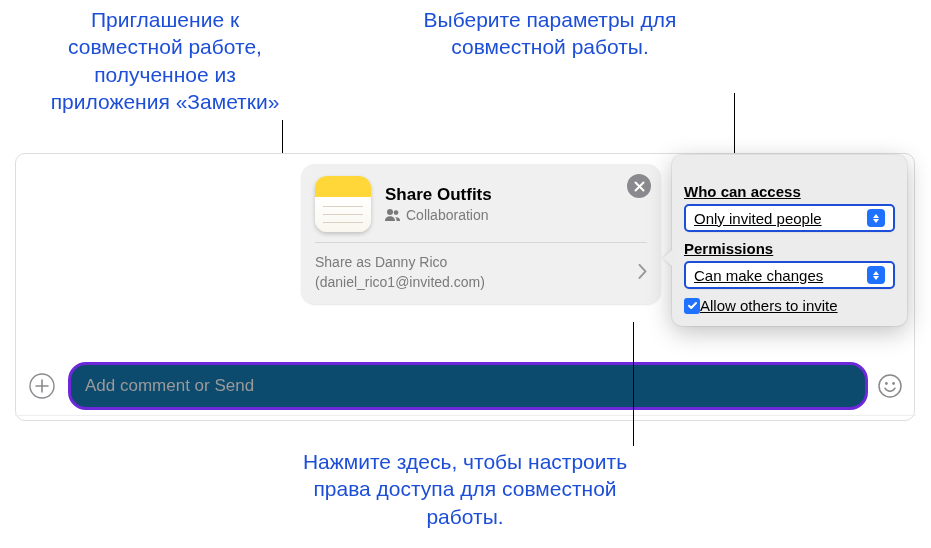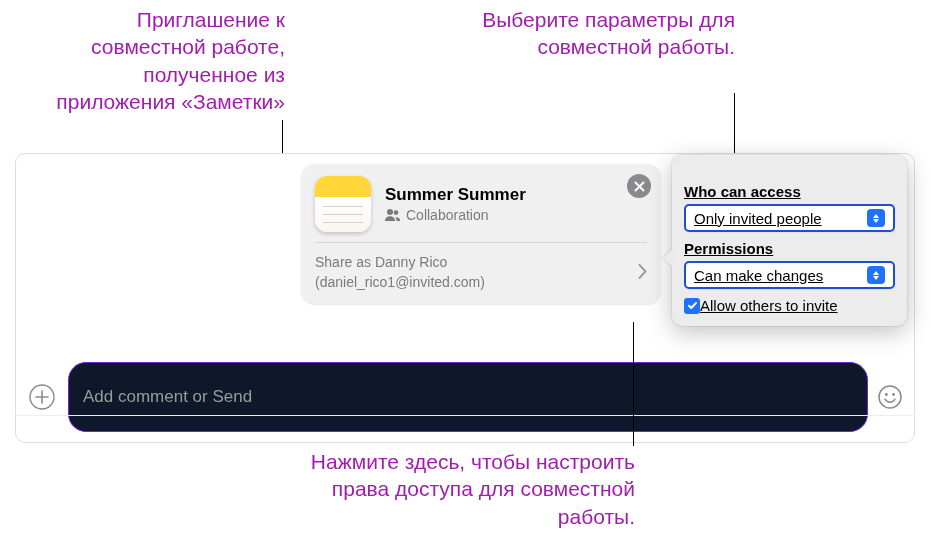--- a/index.html
+++ b/index.html
@@ -13,10 +13,10 @@
     }
     .callout {
       position: absolute;
-      color: #a21caf;
+      color: #1d4ed8;
       font-size: 21px;
       line-height: 1.3;
-      text-align: right;
+      text-align: center;
     }
     .callout-line {
       position: absolute;

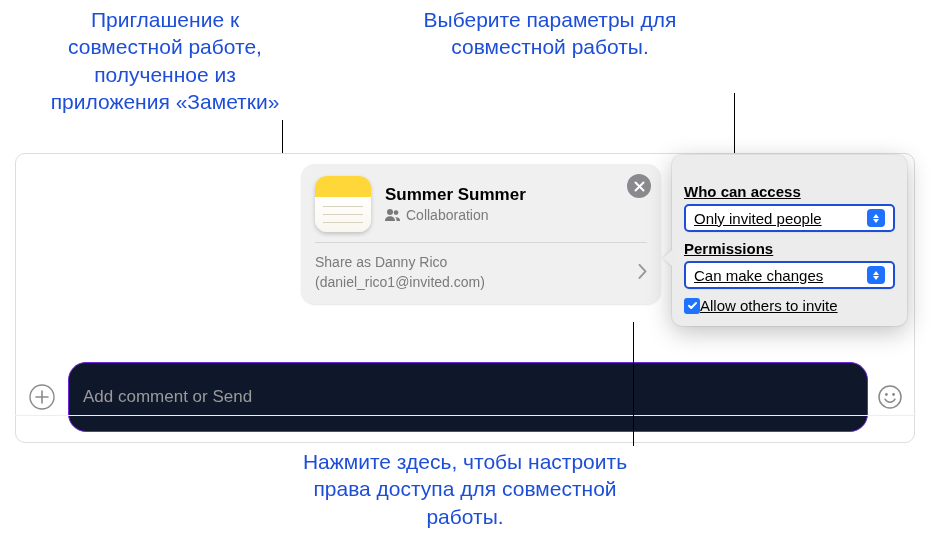--- a/index.html
+++ b/index.html
@@ -255,7 +255,7 @@
       <div class="card-top">
         <div class="notes-icon"></div>
         <div class="card-title-block">
-          <div class="card-title">Summer Summer</div>
+          <div class="card-title">Share Outfits</div>
           <div class="card-subtitle">
             <span class="people-icon">
               <svg width="16" height="12" viewBox="0 0 16 12">

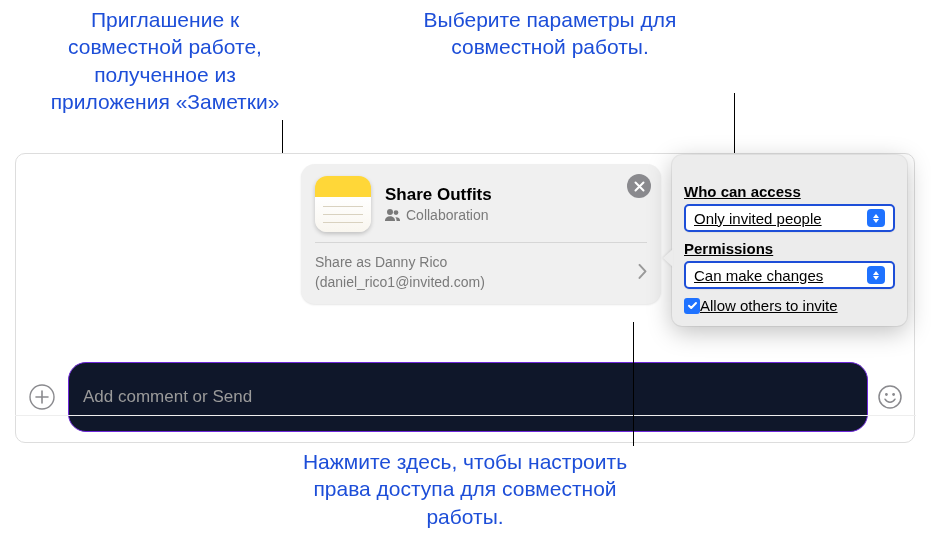--- a/index.html
+++ b/index.html
@@ -217,12 +217,12 @@
     }
     .input-field {
       flex: 1;
-      border: 1px solid #6d28d9;
+      border: 3px solid #6d28d9;
       border-radius: 18px;
-      padding: 24px 14px;
+      padding: 11px 14px;
       font-size: 17px;
       color: #9a9a9a;
-      background: #0f172a;
+      background: #0c4a6e;
     }
     .emoji-btn {
       color: #8a8a8e;

